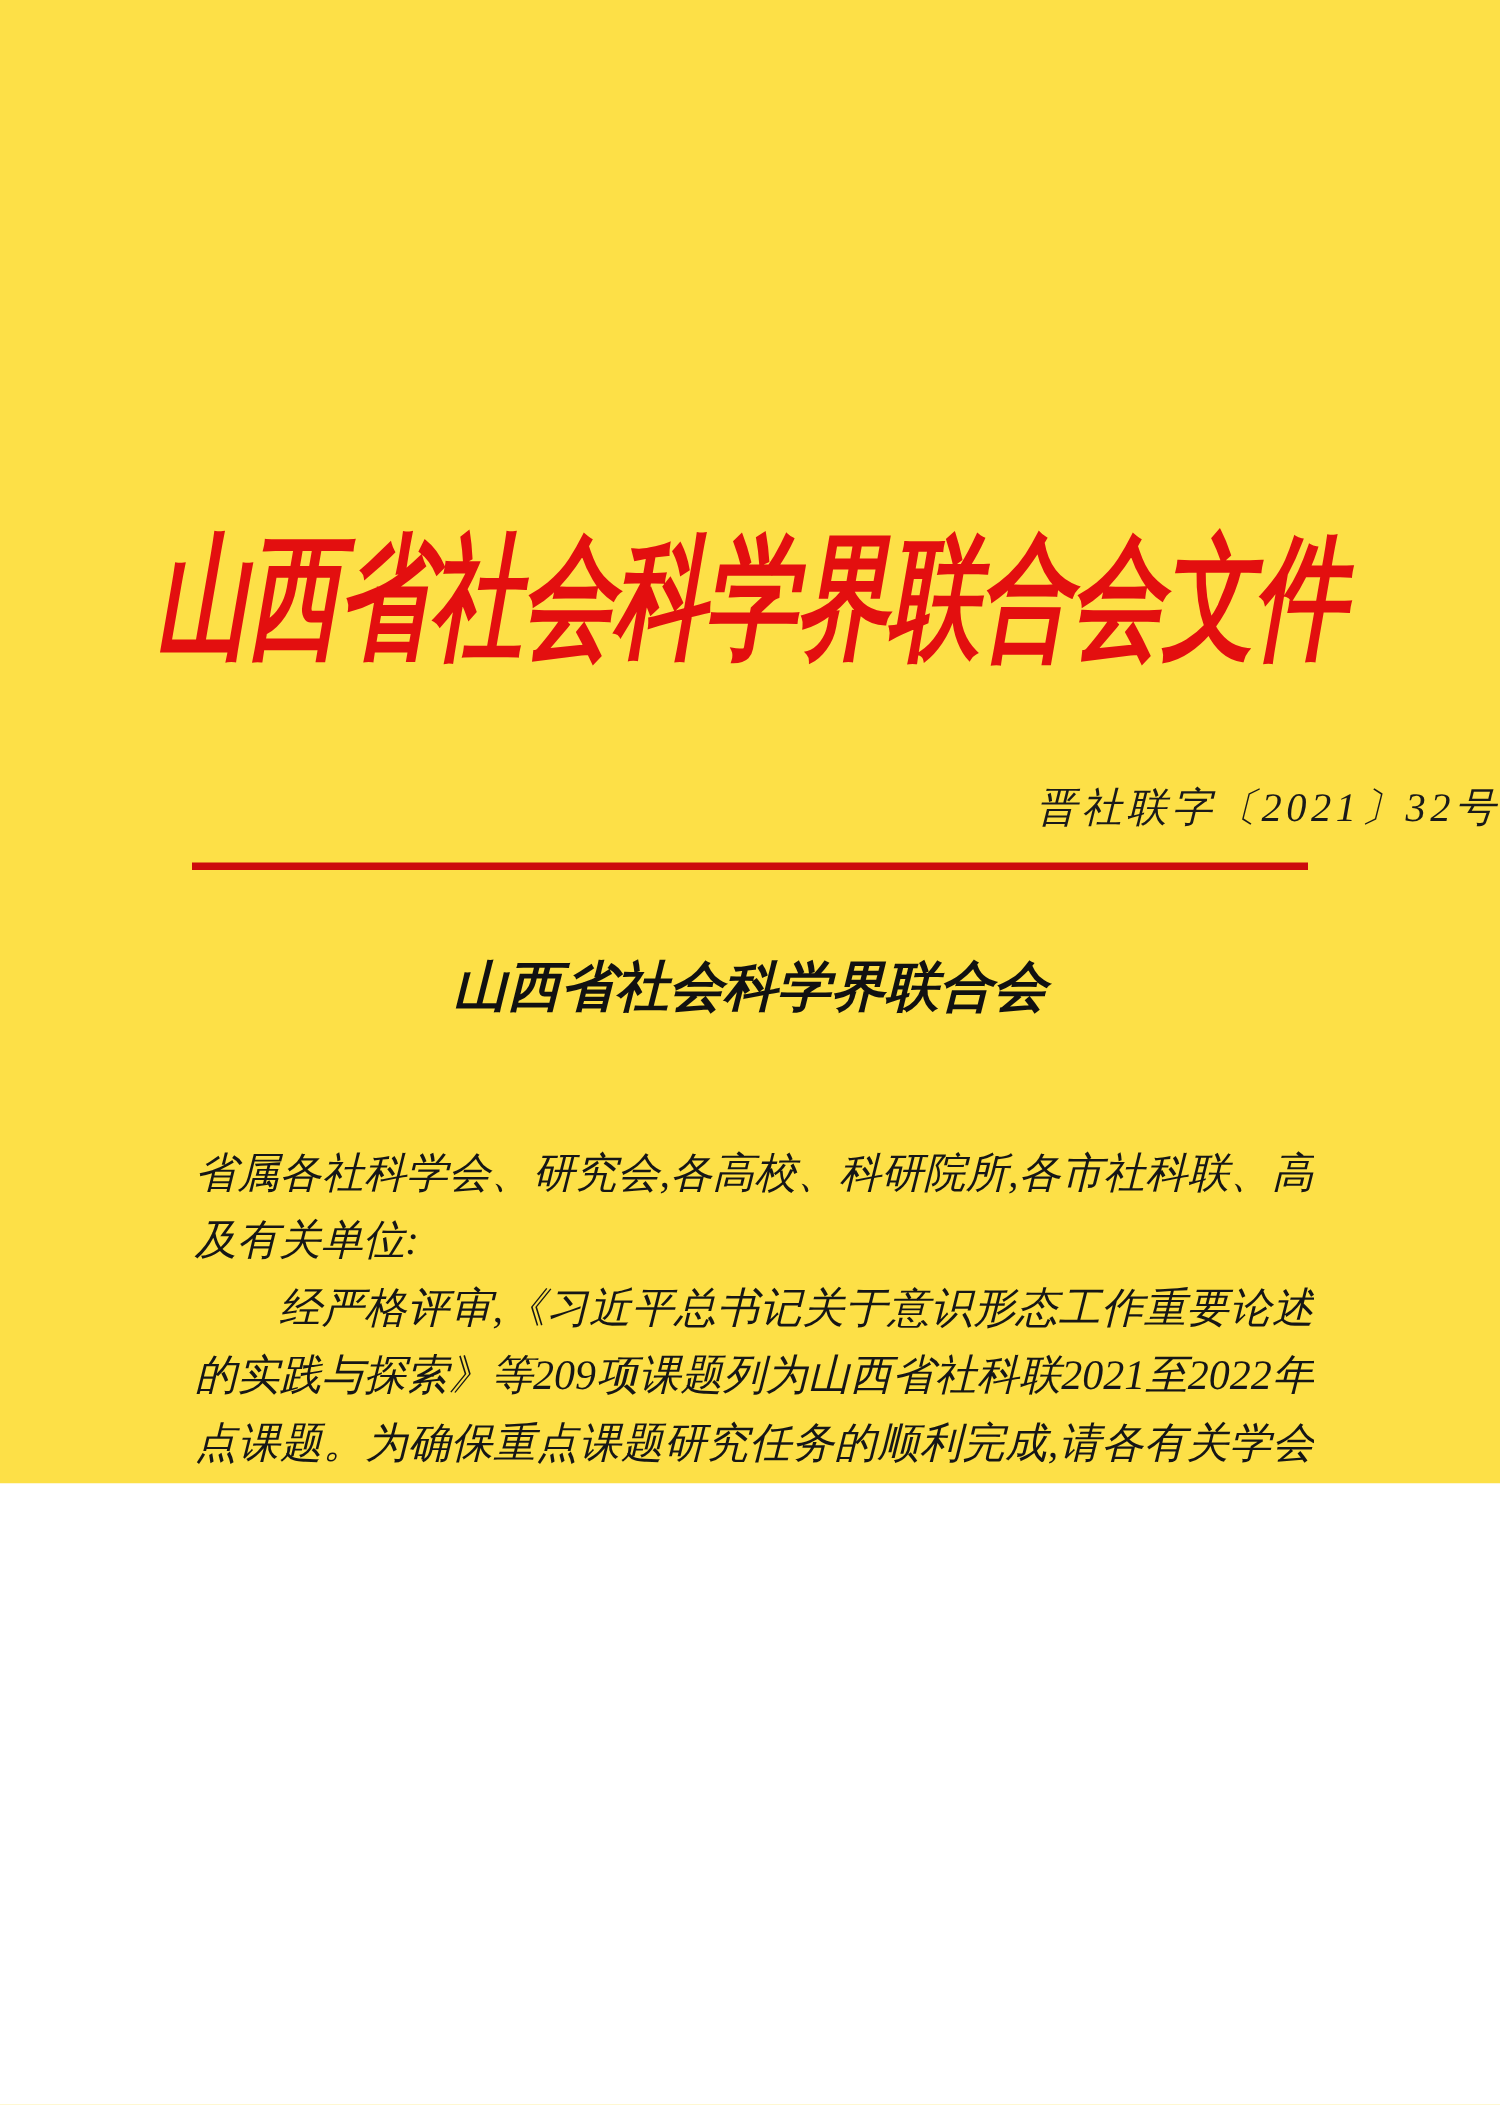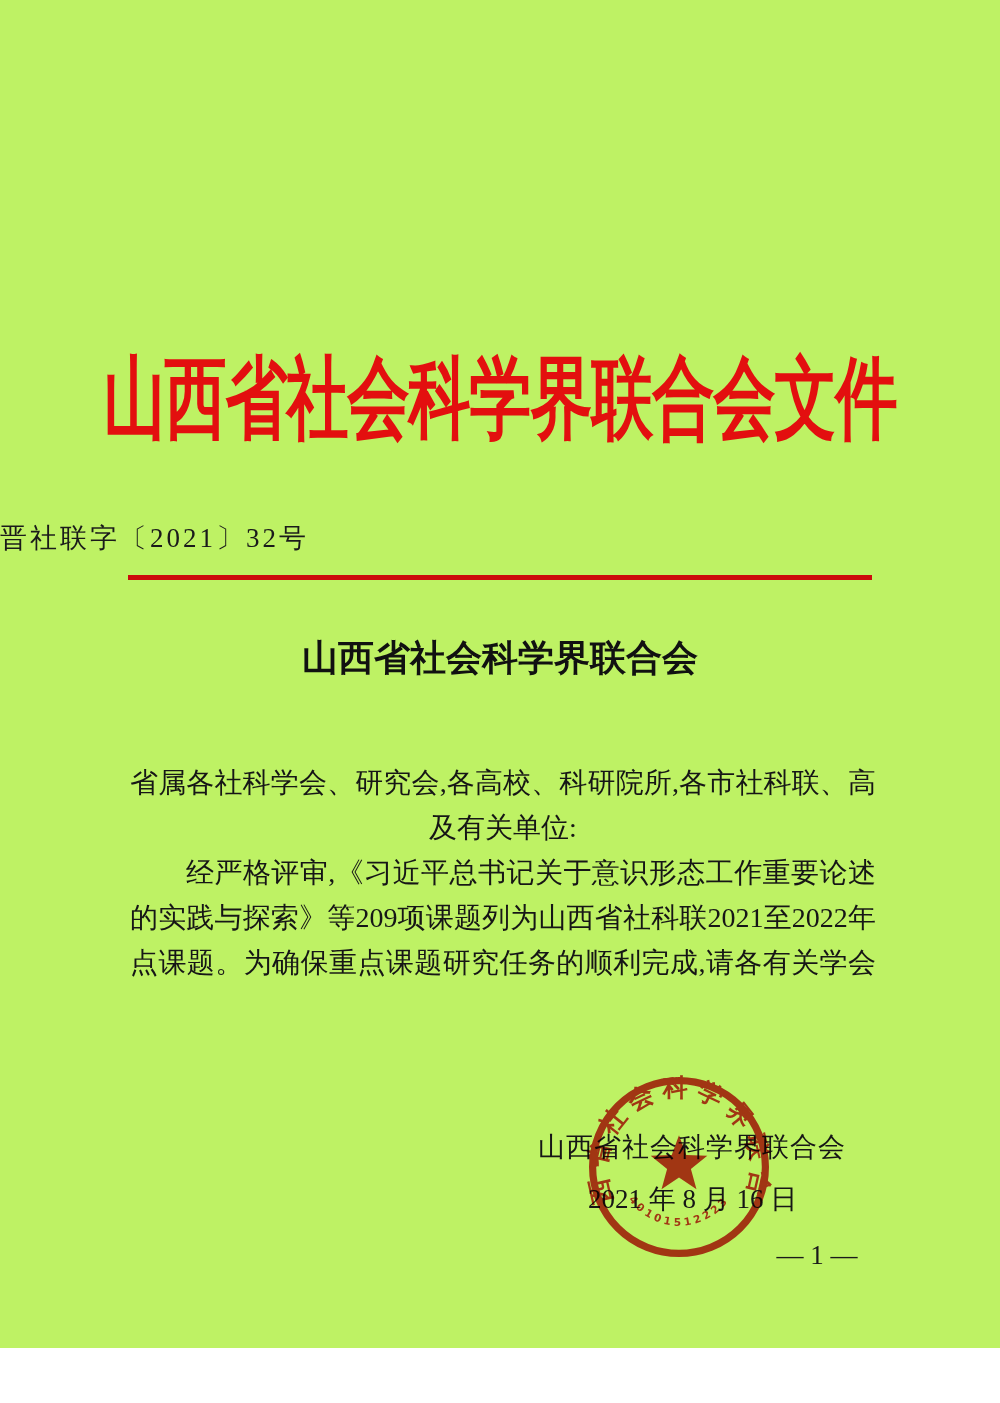--- a/index.html
+++ b/index.html
@@ -11,10 +11,11 @@
   .page {
     position: relative;
     width: 1000px;
-    height: 1348px;
+    height: 989px;
     margin: 0 auto;
-    background: #bef264;
+    background: #fde047;
     overflow: hidden;
+    font-style: italic;
   }
   
   .header-title {

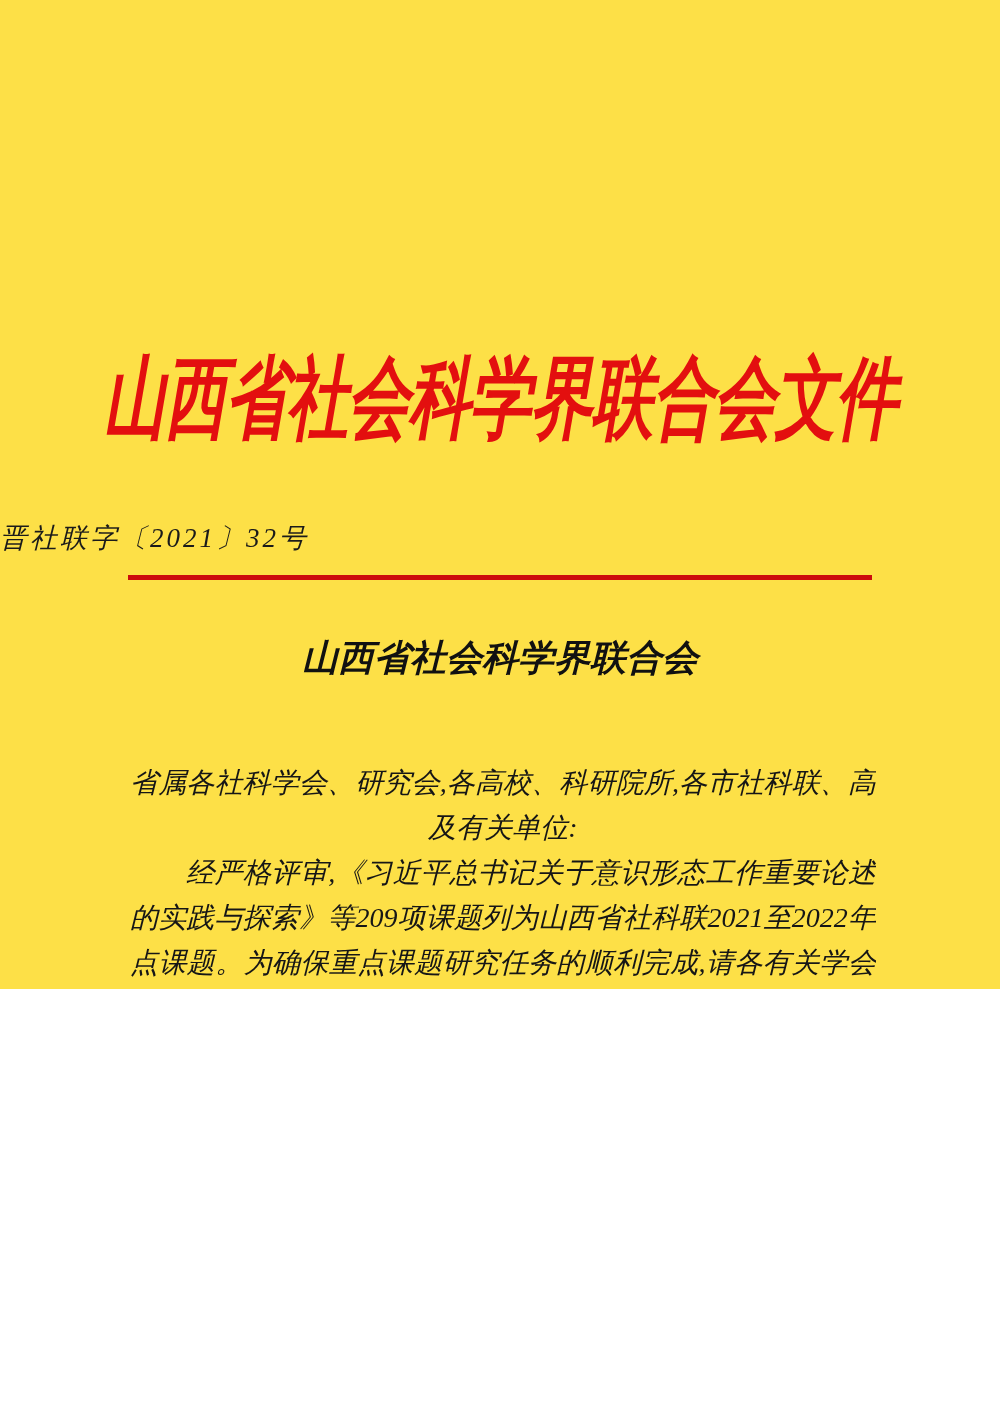--- a/index.html
+++ b/index.html
@@ -38,7 +38,7 @@
     top: 520px;
     left: 0;
     width: 100%;
-    text-align: left;
+    text-align: right;
     font-size: 27px;
     color: #1a1a1a;
     letter-spacing: 3px;

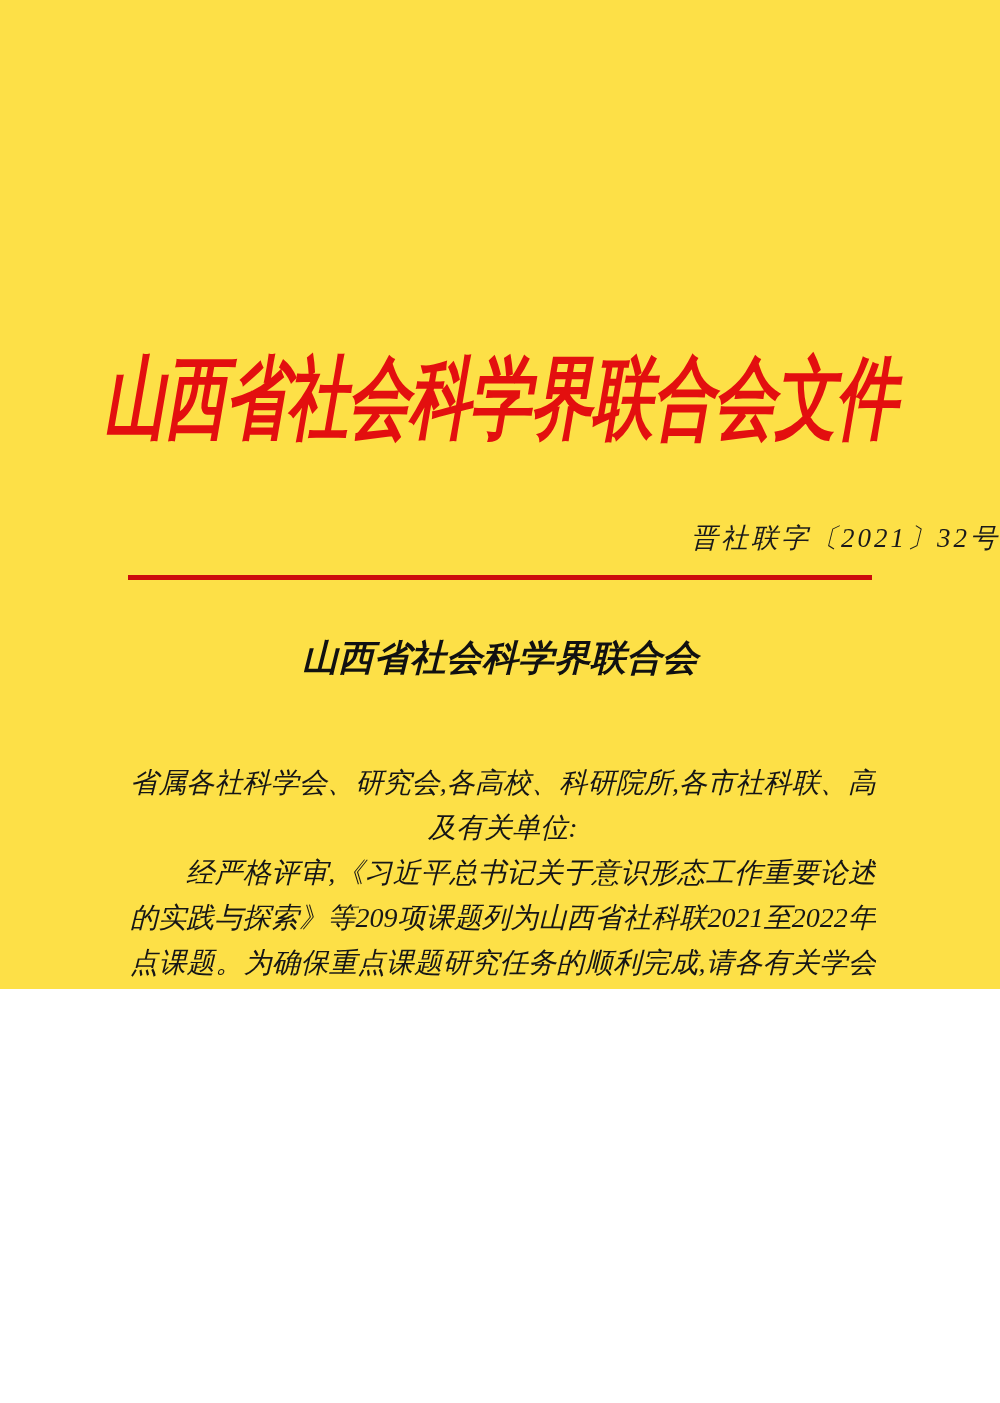--- a/index.html
+++ b/index.html
@@ -77,7 +77,7 @@
     height: 45px;
     line-height: 45px;
     white-space: nowrap;
-    text-align: center;
+    text-align: left;
   }
   .body-line.justify {
     white-space: normal;

